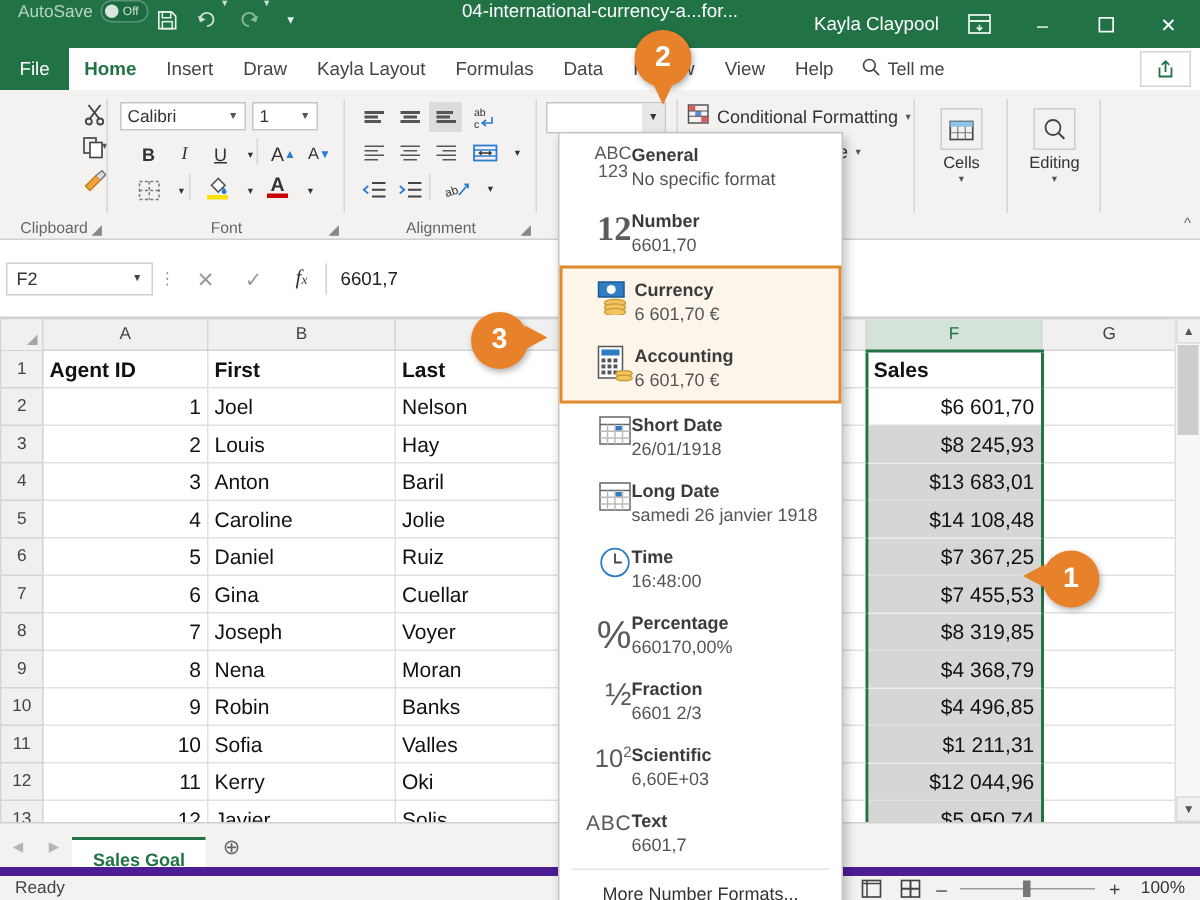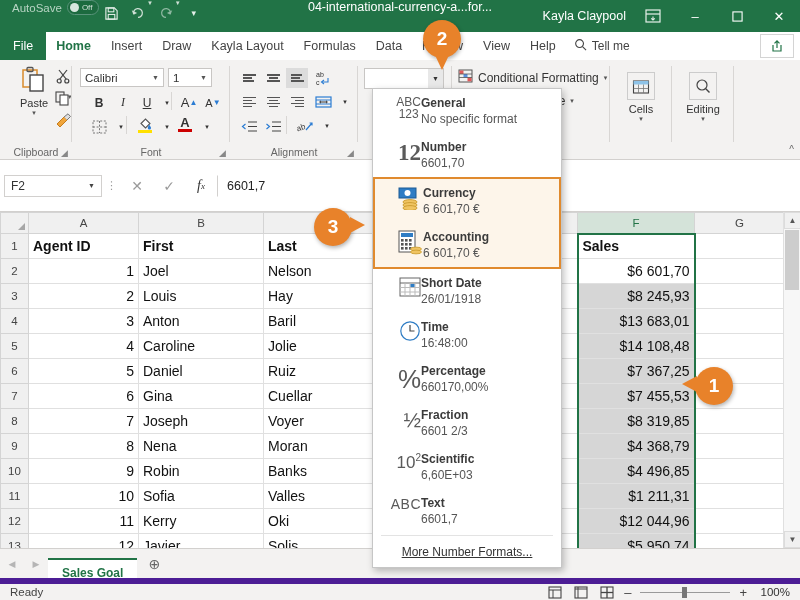--- a/index.html
+++ b/index.html
@@ -288,17 +288,6 @@
 <div id="ribbon">
 
   <div class="grp" id="grp-clip">
-    <div class="paste-btn">
-      <div class="clipboard-ico">
-        <svg width="30" height="30" viewBox="0 0 30 30">
-          <rect x="4" y="4" width="14" height="17" fill="none" stroke="#d98b2b" stroke-width="1.5"></rect>
-          <rect x="8" y="1.5" width="6" height="4" rx="1" fill="none" stroke="#555" stroke-width="1.3"></rect>
-          <rect x="11" y="9" width="13" height="16" fill="#fff" stroke="#444" stroke-width="1.4"></rect>
-        </svg>
-      </div>
-      <div class="paste-lbl">Paste</div>
-      <div style="font-size:7px;color:#555;">▾</div>
-    </div>
     <div class="mini-ico" style="left:52px; top:6px;">
       <svg width="14" height="15" viewBox="0 0 14 15">
           <circle cx="3.2" cy="12" r="2" fill="none" stroke="#444" stroke-width="1.2"></circle>

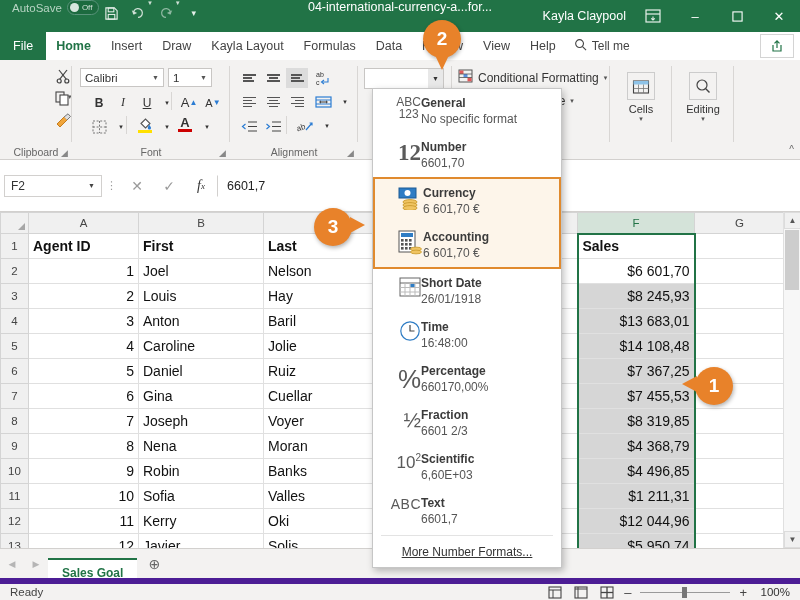--- a/index.html
+++ b/index.html
@@ -825,6 +825,24 @@
     </div>
   </div>
 
+  <div class="nd-item">
+    <div class="nd-ico">
+      <svg width="22" height="21" viewBox="0 0 22 21">
+          <rect x="1" y="2" width="20" height="18" fill="#fff" stroke="#666" stroke-width="1"></rect>
+          <line x1="1" y1="7" x2="21" y2="7" stroke="#666" stroke-width="1"></line>
+          <line x1="6" y1="7" x2="6" y2="20" stroke="#bbb" stroke-width="1"></line>
+          <line x1="11" y1="7" x2="11" y2="20" stroke="#bbb" stroke-width="1"></line>
+          <line x1="16" y1="7" x2="16" y2="20" stroke="#bbb" stroke-width="1"></line>
+          <line x1="1" y1="11.5" x2="21" y2="11.5" stroke="#bbb" stroke-width="1"></line>
+          <line x1="1" y1="16" x2="21" y2="16" stroke="#bbb" stroke-width="1"></line>
+          <rect x="11.5" y="8" width="4" height="3" fill="#2e7cc4"></rect>
+        </svg>
+    </div>
+    <div class="nd-txt">
+      <div class="nd-name">Long Date</div>
+      <div class="nd-val">samedi 26 janvier 1918</div>
+    </div>
+  </div>
 
   <div class="nd-item">
     <div class="nd-ico">

